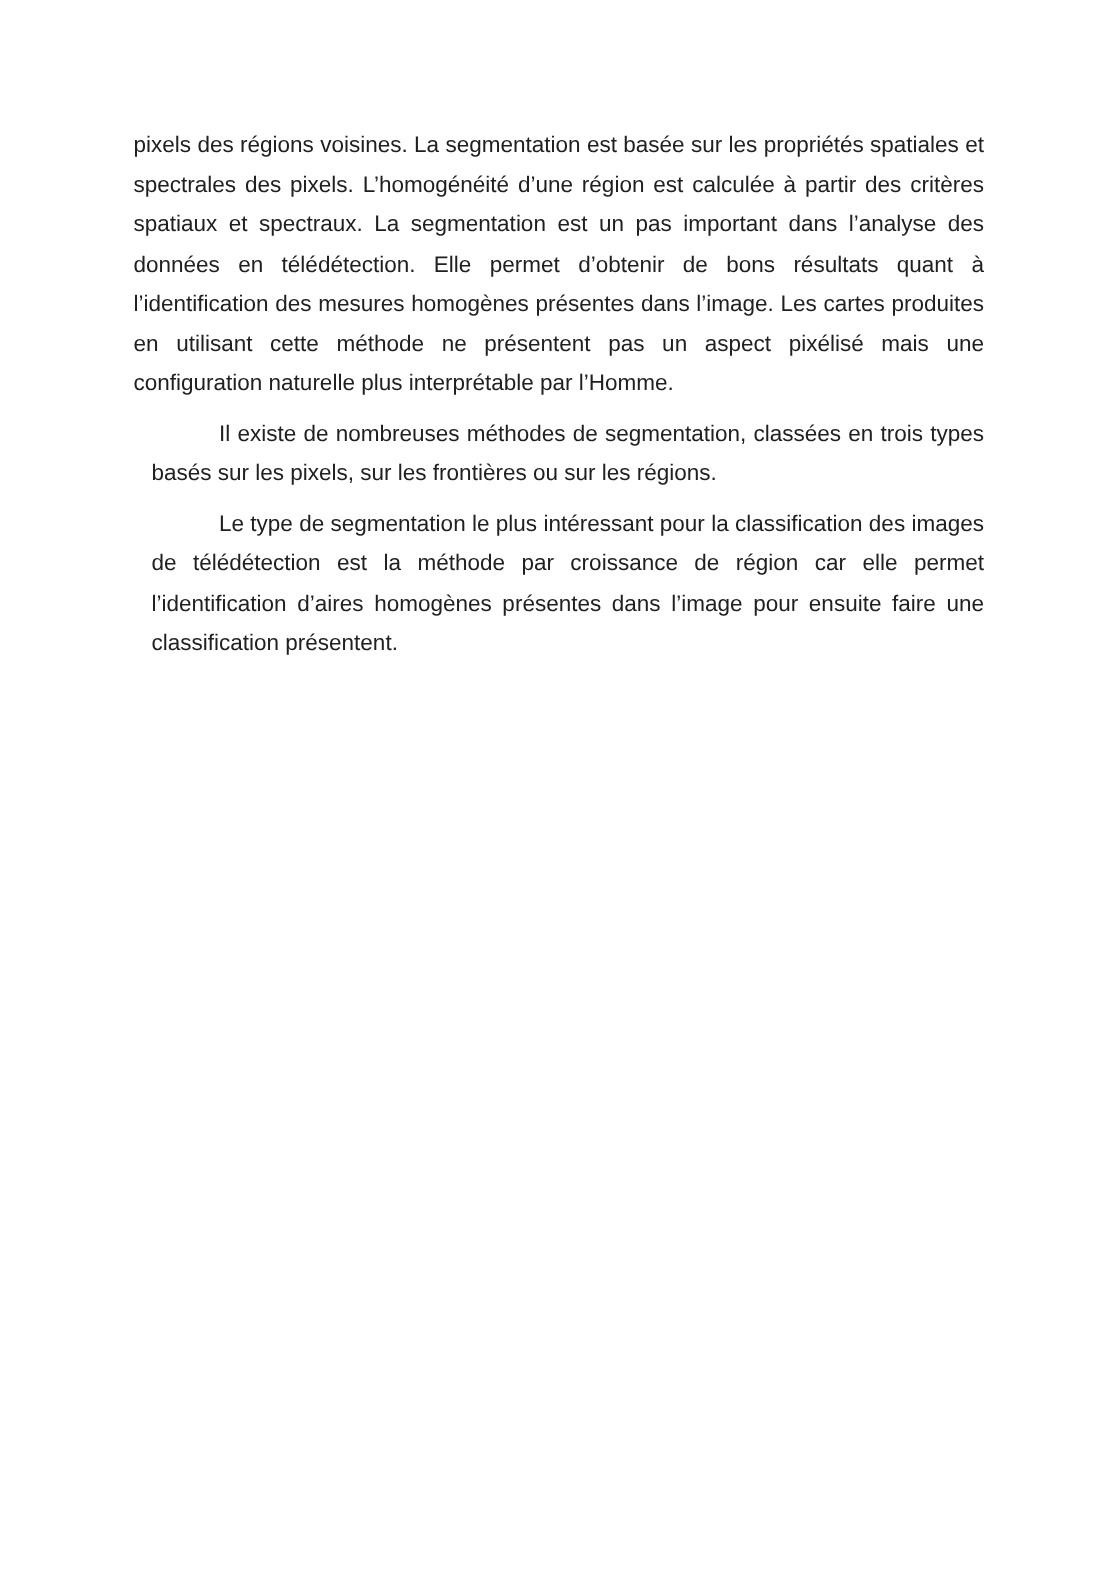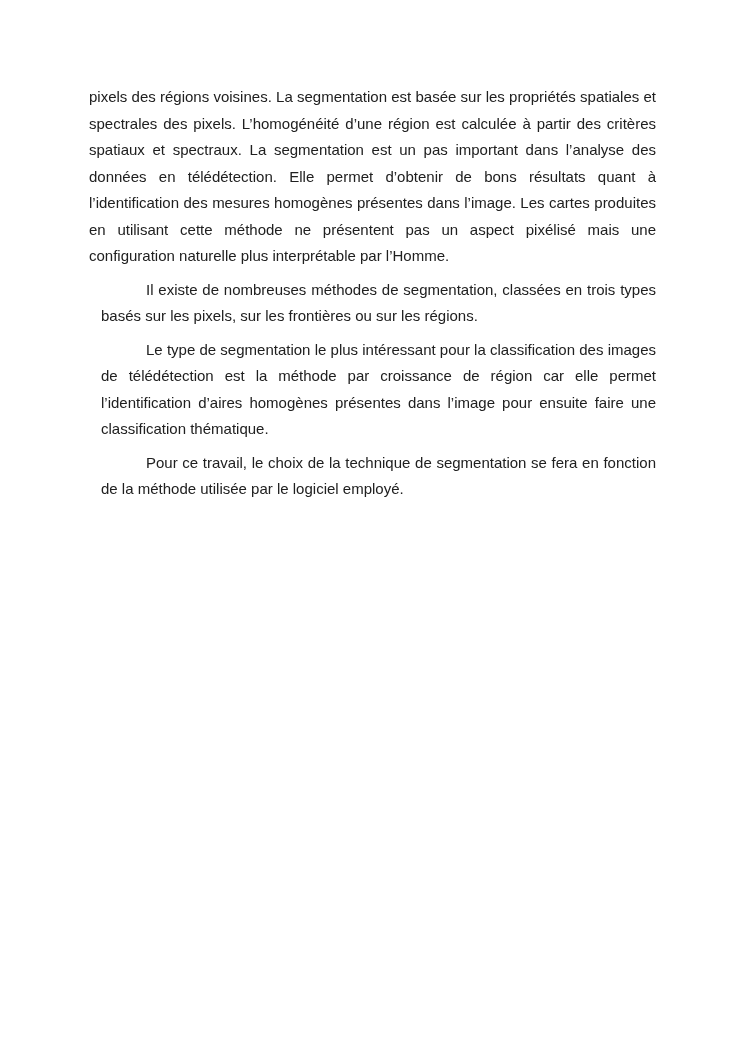--- a/index.html
+++ b/index.html
@@ -53,7 +53,7 @@
   <div class="content">
     <p>pixels des régions voisines. La segmentation est basée sur les propriétés spatiales et spectrales des pixels. L’homogénéité d’une région est calculée à partir des critères spatiaux et spectraux. La segmentation est un pas important dans l’analyse des données en télédétection. Elle permet d’obtenir de bons résultats quant à l’identification des mesures homogènes présentes dans l’image. Les cartes produites en utilisant cette méthode ne présentent pas un aspect pixélisé mais une configuration naturelle plus interprétable par l’Homme.</p>
     <p class="indented">Il existe de nombreuses méthodes de segmentation, classées en trois types basés sur les pixels, sur les frontières ou sur les régions.</p>
-    <p class="indented">Le type de segmentation le plus intéressant pour la classification des images de télédétection est la méthode par croissance de région car elle permet l’identification d’aires homogènes présentes dans l’image pour ensuite faire une classification thématique.</p>
+    <p class="indented">Le type de segmentation le plus intéressant pour la classification des images de télédétection est la méthode par croissance de région car elle permet l’identification d’aires homogènes présentes dans l’image pour ensuite faire une classification présentent.</p>
     <p class="indented">Pour ce travail, le choix de la technique de segmentation se fera en fonction de la méthode utilisée par le logiciel employé.</p>
   </div>
 

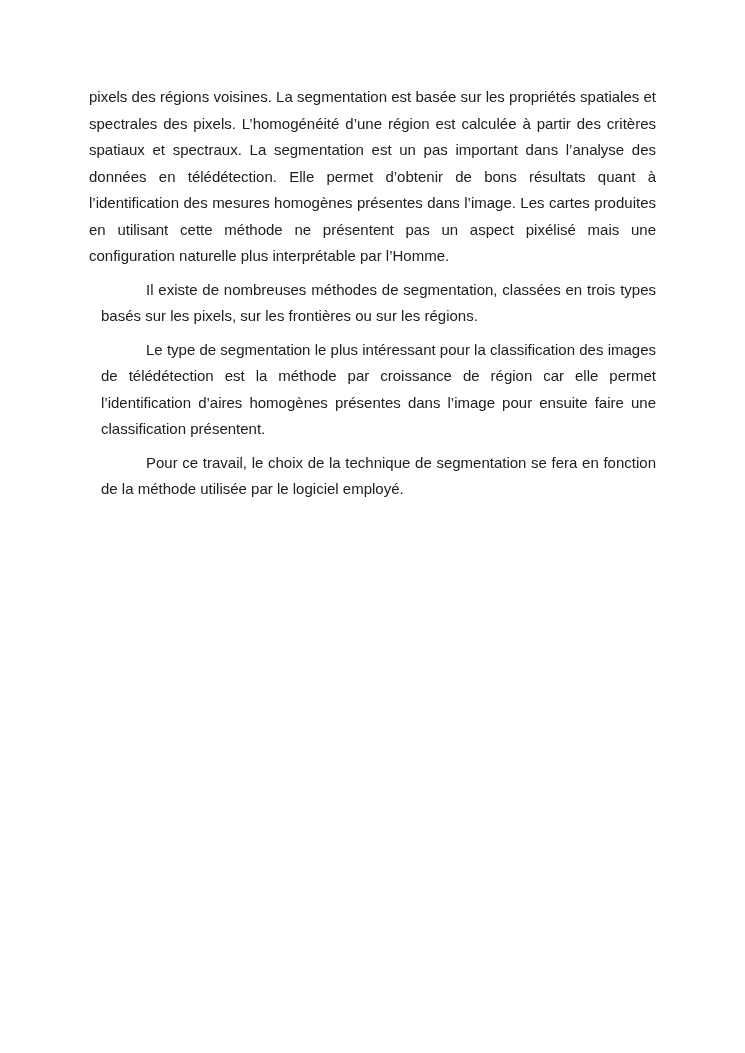--- a/index.html
+++ b/index.html
@@ -54,7 +54,6 @@
     <p>pixels des régions voisines. La segmentation est basée sur les propriétés spatiales et spectrales des pixels. L’homogénéité d’une région est calculée à partir des critères spatiaux et spectraux. La segmentation est un pas important dans l’analyse des données en télédétection. Elle permet d’obtenir de bons résultats quant à l’identification des mesures homogènes présentes dans l’image. Les cartes produites en utilisant cette méthode ne présentent pas un aspect pixélisé mais une configuration naturelle plus interprétable par l’Homme.</p>
     <p class="indented">Il existe de nombreuses méthodes de segmentation, classées en trois types basés sur les pixels, sur les frontières ou sur les régions.</p>
     <p class="indented">Le type de segmentation le plus intéressant pour la classification des images de télédétection est la méthode par croissance de région car elle permet l’identification d’aires homogènes présentes dans l’image pour ensuite faire une classification présentent.</p>
-    <p class="indented">Pour ce travail, le choix de la technique de segmentation se fera en fonction de la méthode utilisée par le logiciel employé.</p>
   </div>
 
   <div class="footer">~ XVIII ~</div>

